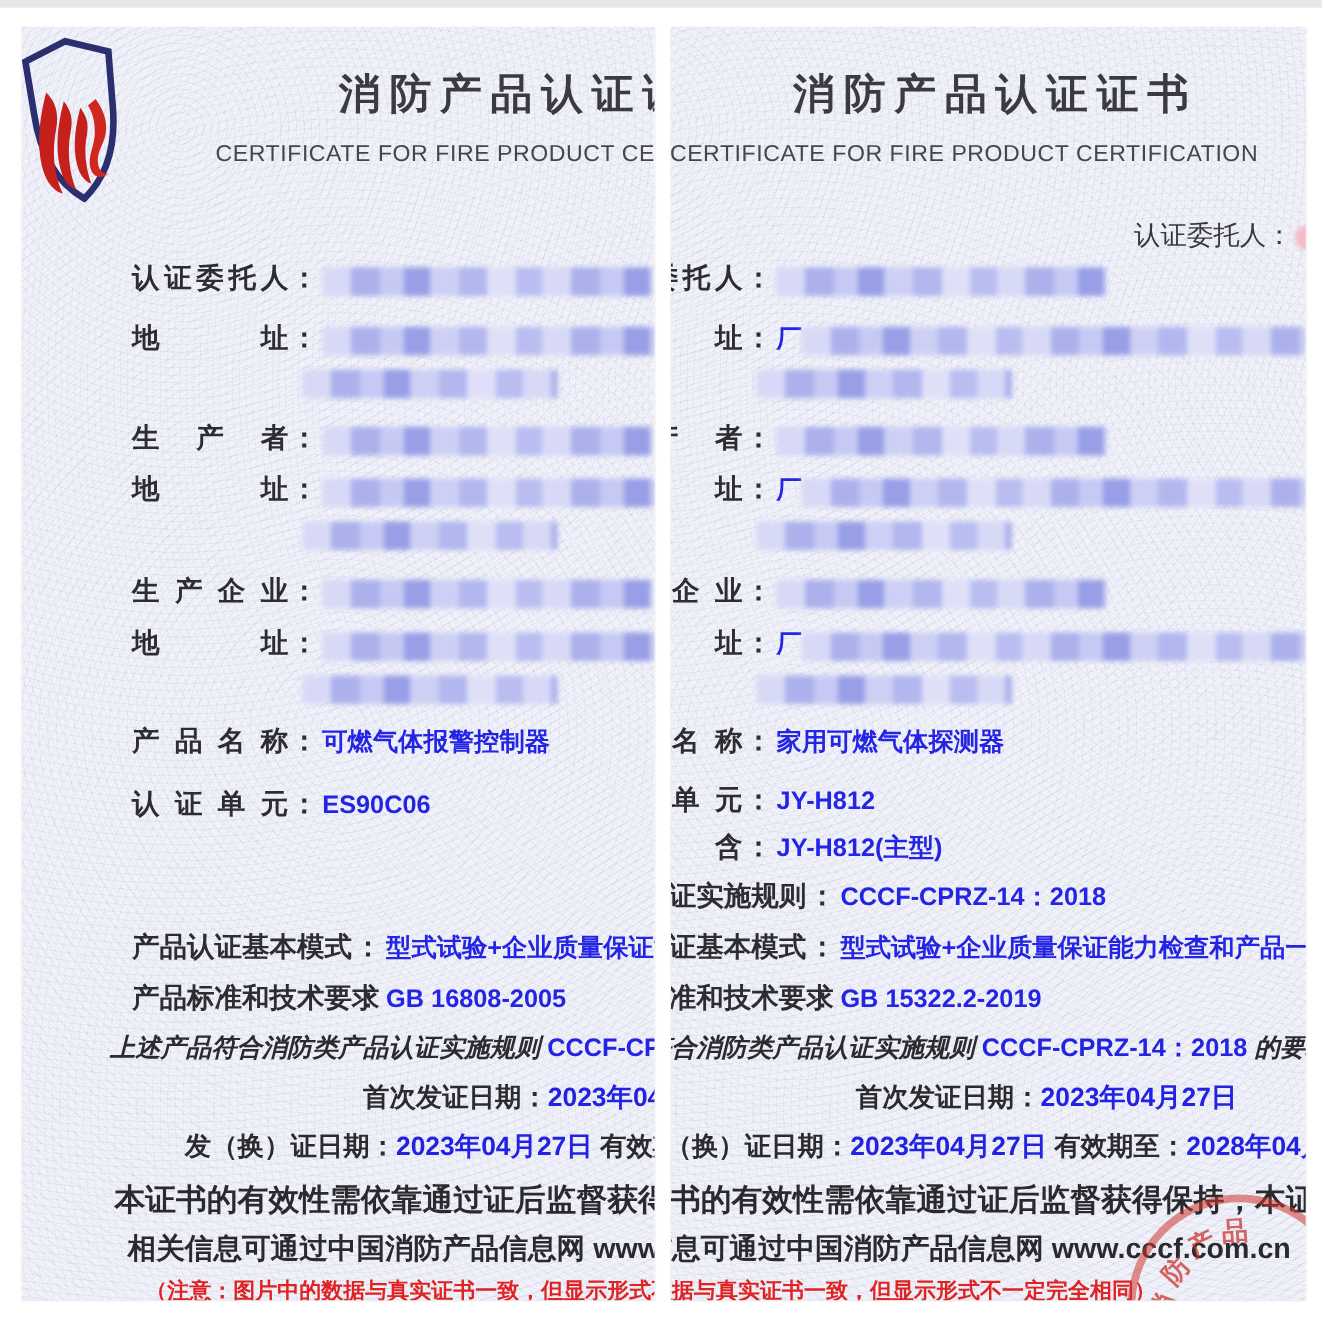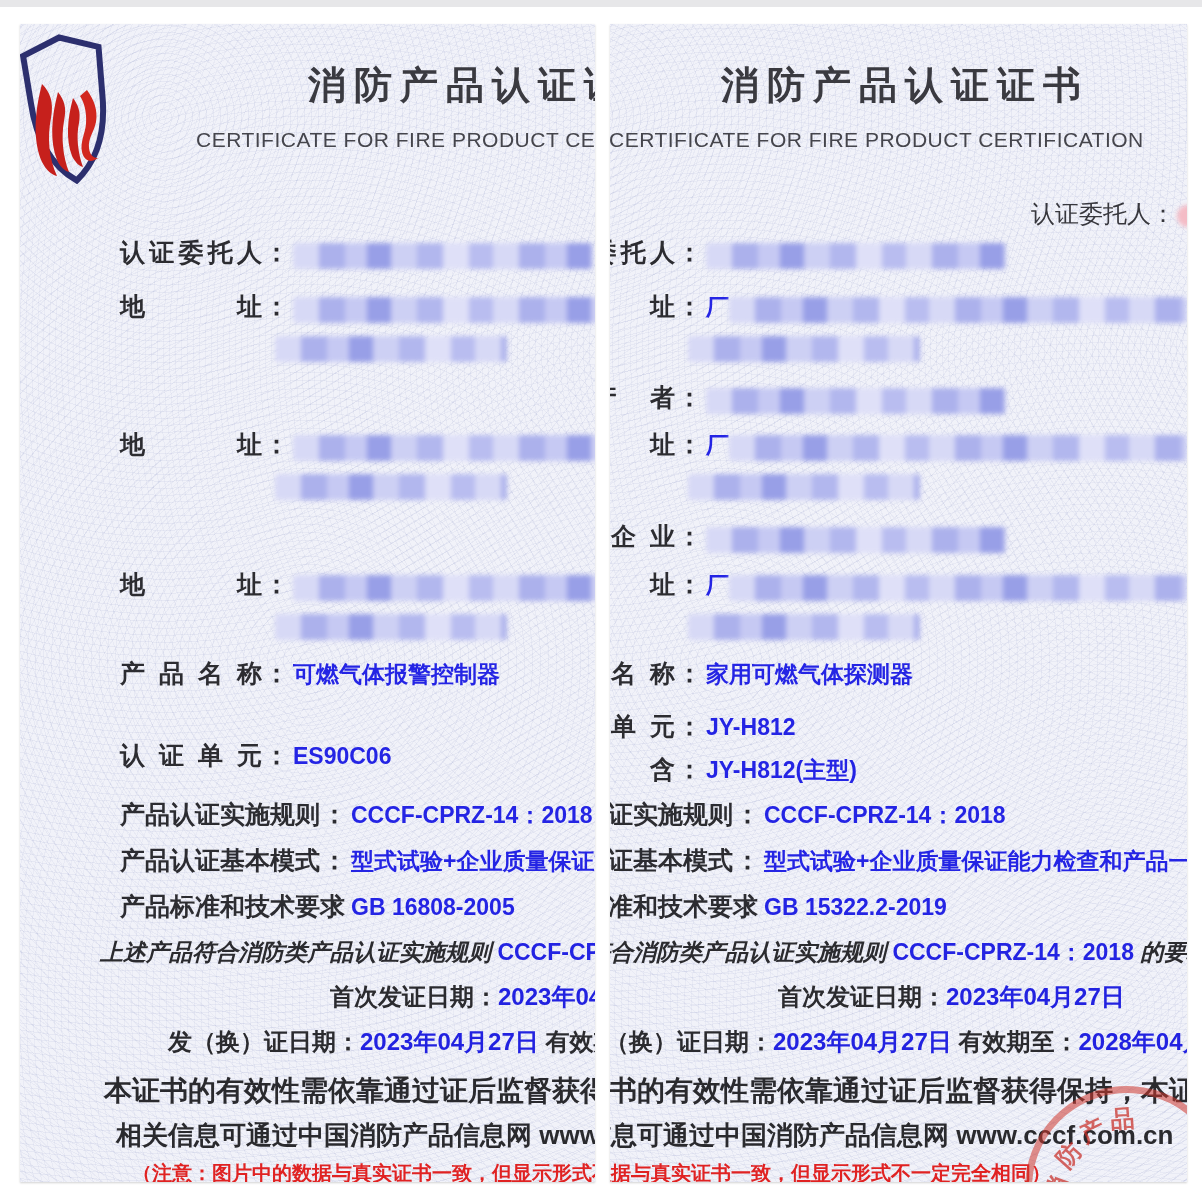--- a/index.html
+++ b/index.html
@@ -121,6 +121,7 @@
         <div class="subtitle">CERTIFICATE FOR FIRE PRODUCT CERTIFICATION</div>
         <div class="row" style="top: 212px;"><span class="f-label">认证委托人</span><span class="colon">：</span><span class="redact w-co"></span></div>
         <div class="row" style="top: 266px;"><span class="f-label">地址</span><span class="colon">：</span><span class="redact w-a1"></span><span class="redact l2"></span></div>
+        <div class="row" style="top: 357px;"><span class="f-label">生产者</span><span class="colon">：</span><span class="redact w-co"></span></div>
         <div class="row" style="top: 404px;"><span class="f-label">地址</span><span class="colon">：</span><span class="redact w-a1"></span><span class="redact l2"></span></div>
         <div class="row" style="top: 544px;"><span class="f-label">地址</span><span class="colon">：</span><span class="redact w-a1"></span><span class="redact l2"></span></div>
         <div class="row" style="top: 633px;"><span class="f-label">产品名称</span><span class="colon">：</span><span class="f-value">可燃气体报警控制器</span></div>

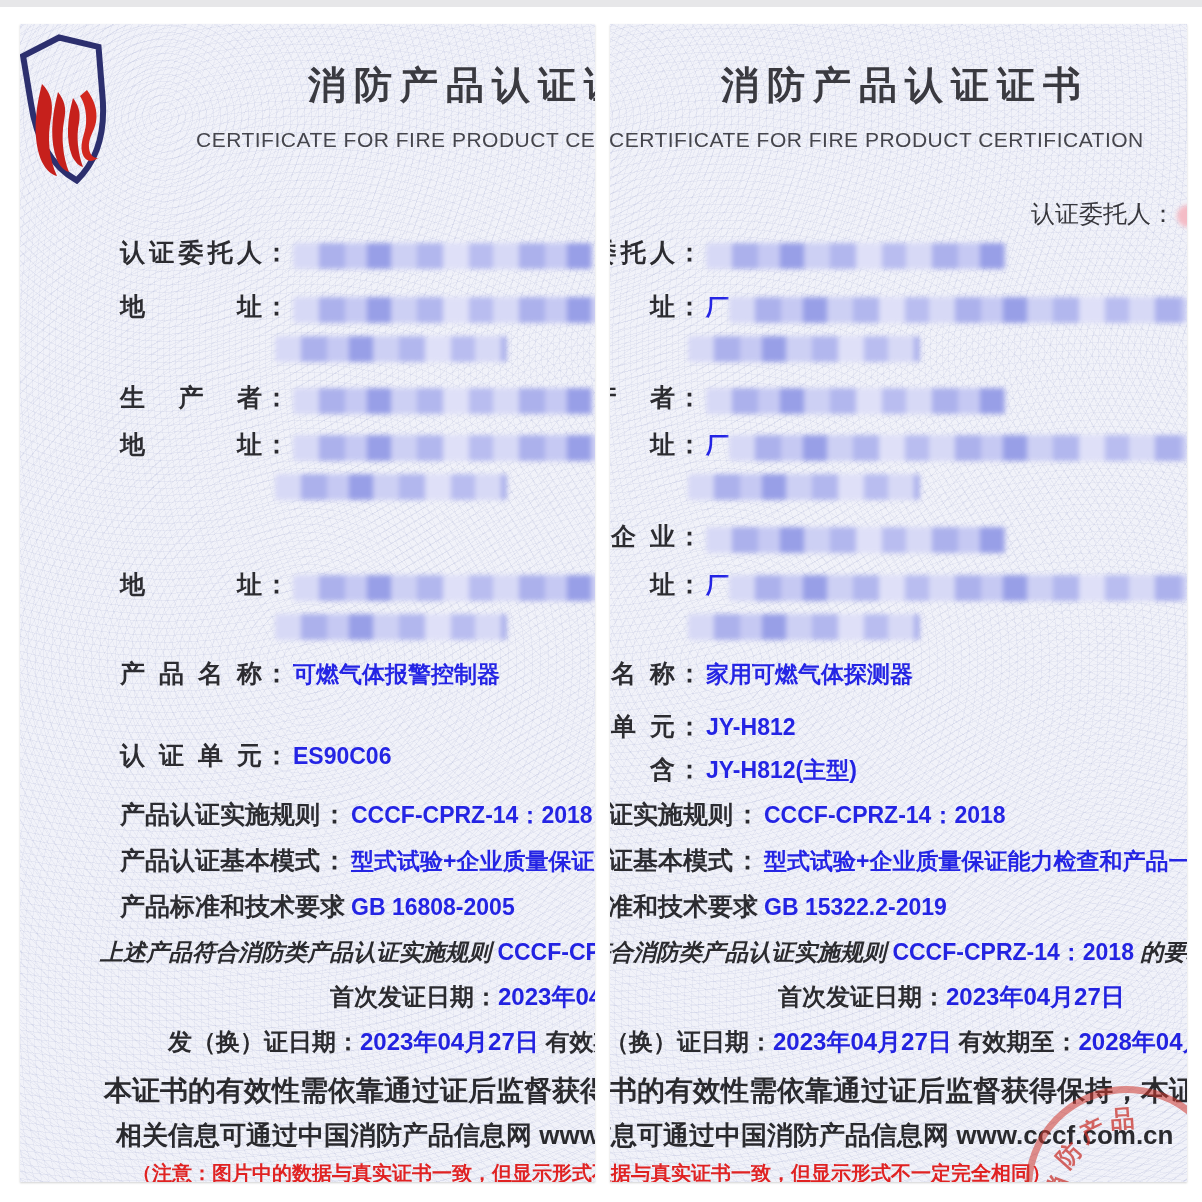--- a/index.html
+++ b/index.html
@@ -123,6 +123,7 @@
         <div class="row" style="top: 266px;"><span class="f-label">地址</span><span class="colon">：</span><span class="redact w-a1"></span><span class="redact l2"></span></div>
         <div class="row" style="top: 357px;"><span class="f-label">生产者</span><span class="colon">：</span><span class="redact w-co"></span></div>
         <div class="row" style="top: 404px;"><span class="f-label">地址</span><span class="colon">：</span><span class="redact w-a1"></span><span class="redact l2"></span></div>
+        <div class="row" style="top: 496px;"><span class="f-label">生产企业</span><span class="colon">：</span><span class="redact w-co"></span></div>
         <div class="row" style="top: 544px;"><span class="f-label">地址</span><span class="colon">：</span><span class="redact w-a1"></span><span class="redact l2"></span></div>
         <div class="row" style="top: 633px;"><span class="f-label">产品名称</span><span class="colon">：</span><span class="f-value">可燃气体报警控制器</span></div>
         <div class="row" style="top: 715px;"><span class="f-label">认证单元</span><span class="colon">：</span><span class="f-value">ES90C06</span></div>

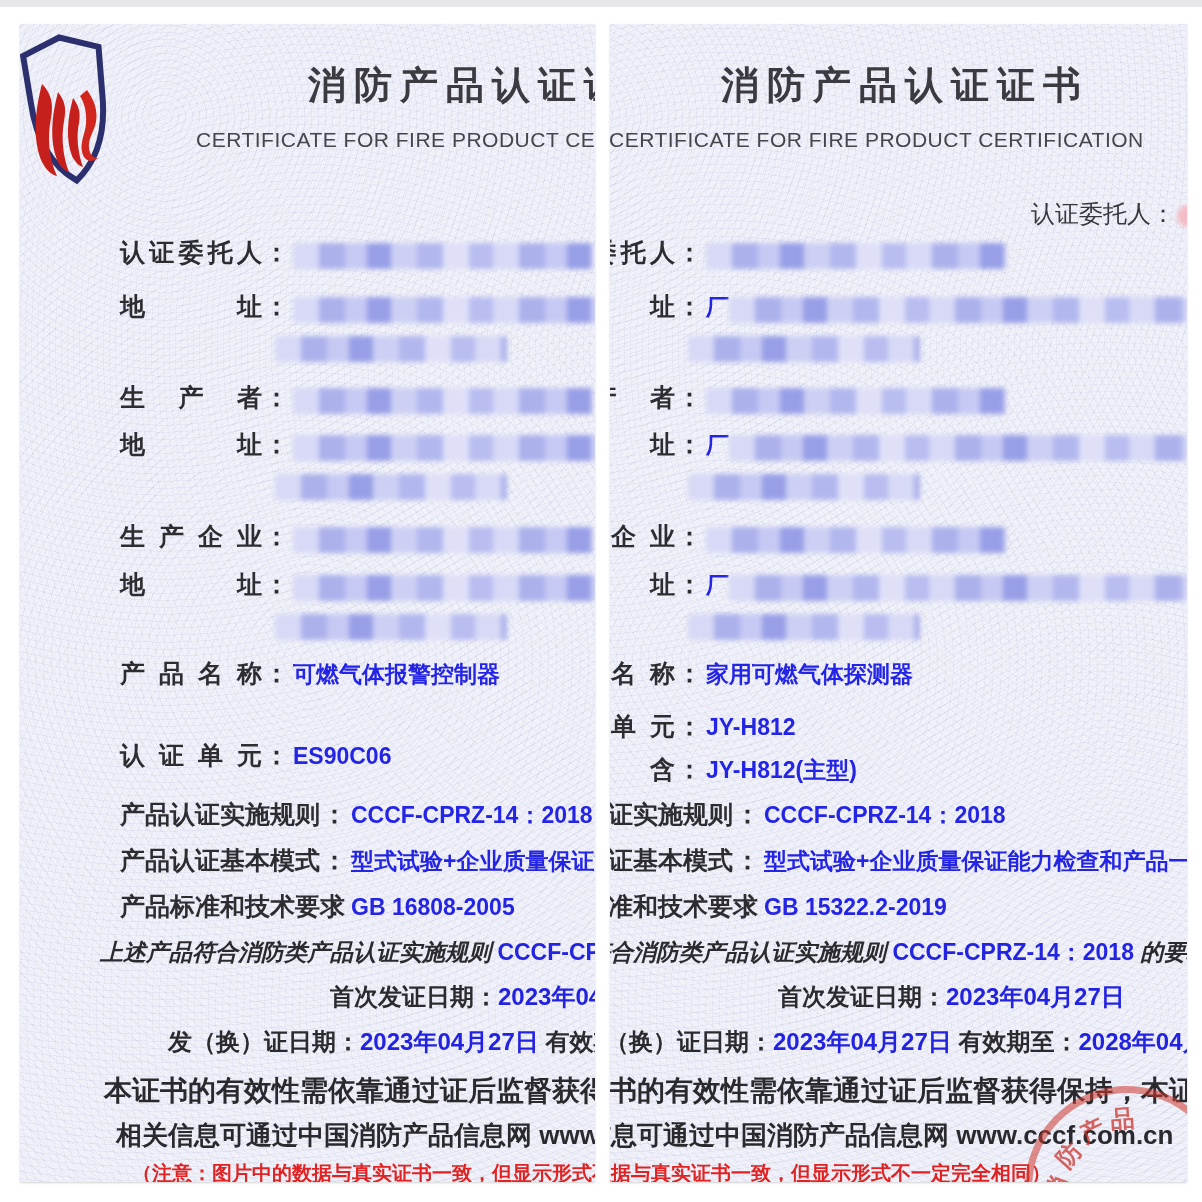--- a/index.html
+++ b/index.html
@@ -126,7 +126,7 @@
         <div class="row" style="top: 496px;"><span class="f-label">生产企业</span><span class="colon">：</span><span class="redact w-co"></span></div>
         <div class="row" style="top: 544px;"><span class="f-label">地址</span><span class="colon">：</span><span class="redact w-a1"></span><span class="redact l2"></span></div>
         <div class="row" style="top: 633px;"><span class="f-label">产品名称</span><span class="colon">：</span><span class="f-value">可燃气体报警控制器</span></div>
-        <div class="row" style="top: 715px;"><span class="f-label">认证单元</span><span class="colon">：</span><span class="f-value">ES90C06</span></div>
+        <div class="row" style="top: 690px;"><span class="f-label">认证单元</span><span class="colon">：</span><span class="f-value">ES90C06</span></div>
         <div class="row" style="top: 774px;"><span class="f-label long">产品认证实施规则</span><span class="colon">：</span><span class="f-value">CCCF-CPRZ-14：2018</span></div>
         <div class="row" style="top: 820px;"><span class="f-label long">产品认证基本模式</span><span class="colon">：</span><span class="f-value">型式试验+企业质量保证能力检查和产品一致性检查</span></div>
         <div class="row" style="top: 866px;"><span class="f-label long">产品标准和技术要求</span><span class="colon">：</span><span class="f-value">GB 16808-2005</span></div>

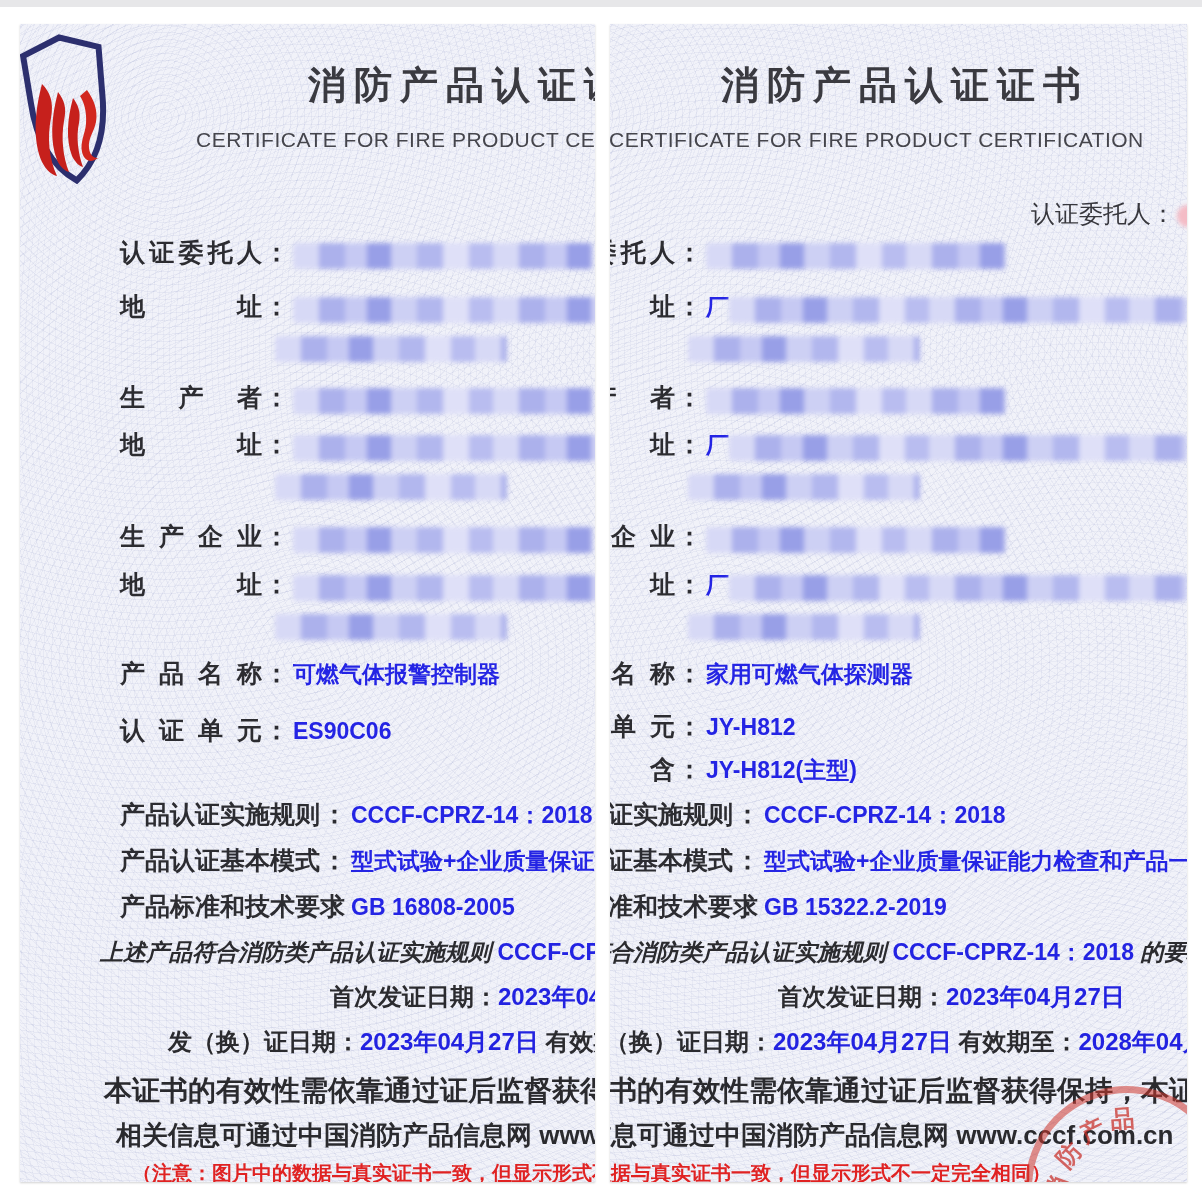--- a/index.html
+++ b/index.html
@@ -127,7 +127,6 @@
         <div class="row" style="top: 544px;"><span class="f-label">地址</span><span class="colon">：</span><span class="redact w-a1"></span><span class="redact l2"></span></div>
         <div class="row" style="top: 633px;"><span class="f-label">产品名称</span><span class="colon">：</span><span class="f-value">可燃气体报警控制器</span></div>
         <div class="row" style="top: 690px;"><span class="f-label">认证单元</span><span class="colon">：</span><span class="f-value">ES90C06</span></div>
-        <div class="row" style="top: 774px;"><span class="f-label long">产品认证实施规则</span><span class="colon">：</span><span class="f-value">CCCF-CPRZ-14：2018</span></div>
         <div class="row" style="top: 820px;"><span class="f-label long">产品认证基本模式</span><span class="colon">：</span><span class="f-value">型式试验+企业质量保证能力检查和产品一致性检查</span></div>
         <div class="row" style="top: 866px;"><span class="f-label long">产品标准和技术要求</span><span class="colon">：</span><span class="f-value">GB 16808-2005</span></div>
         <div class="row row-stmt"><span class="stmt">上述产品符合消防类产品认证实施规则 </span><span class="stmt-blue">CCCF-CPRZ-14：2018</span></div>

